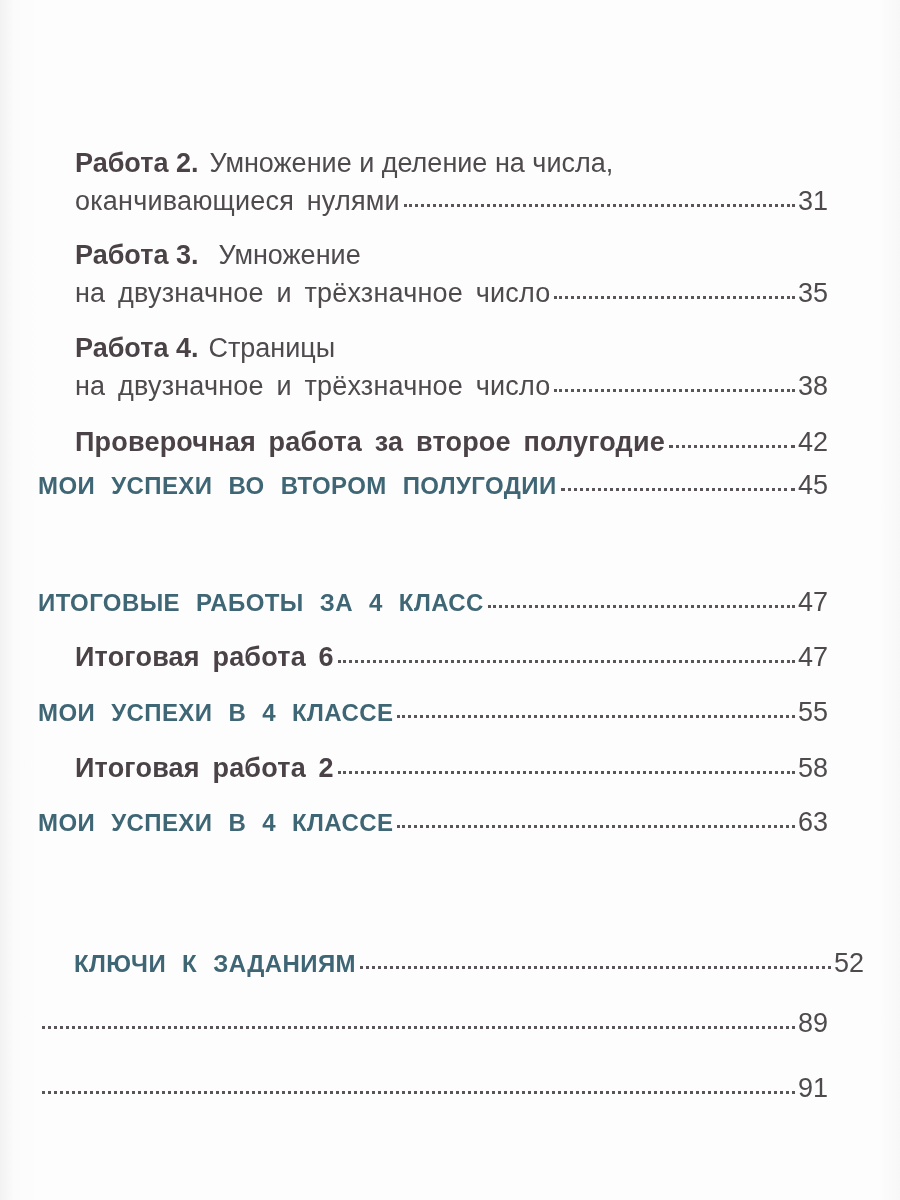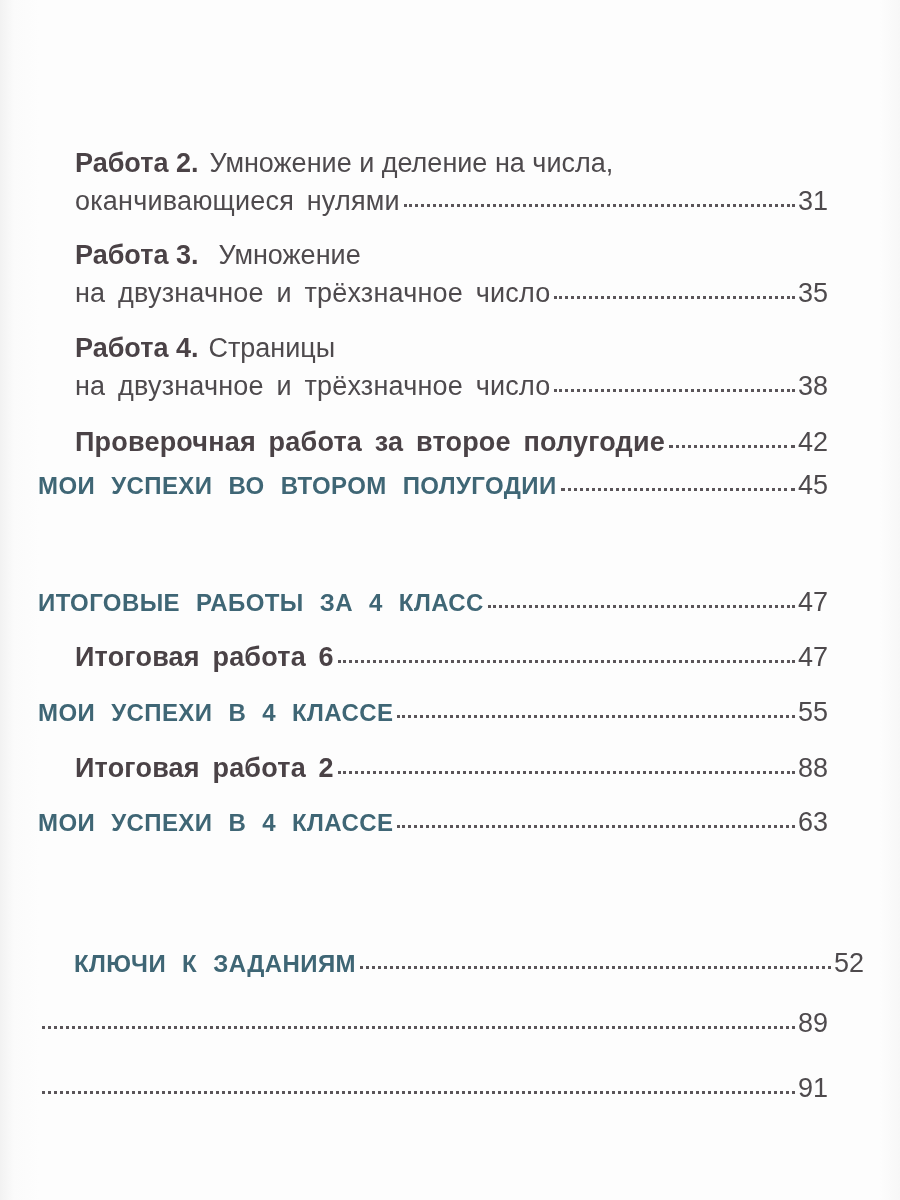--- a/index.html
+++ b/index.html
@@ -177,7 +177,7 @@
     <div class="line" style="left:75px;top:0;width:753px;">
       <span class="text label-bold">Итоговая работа 2</span>
       <span class="dots"></span>
-      <span class="page-num">88</span>
+      <span class="page-num">58</span>
     </div>
   </div>
 

